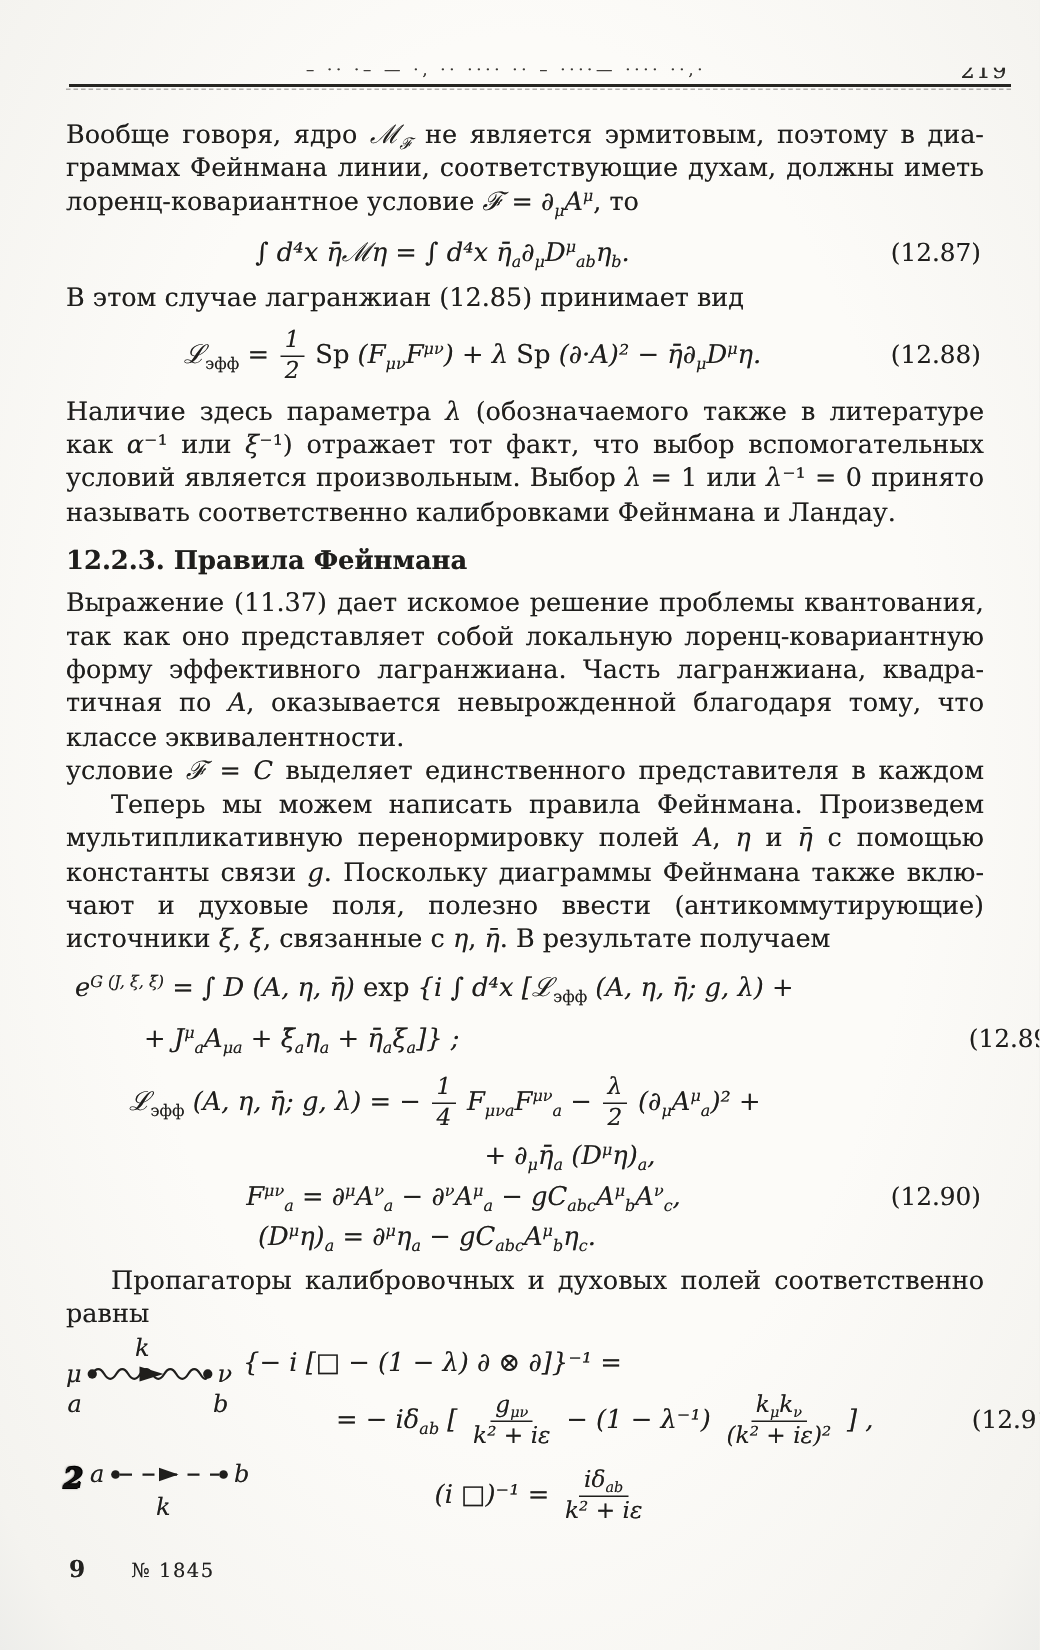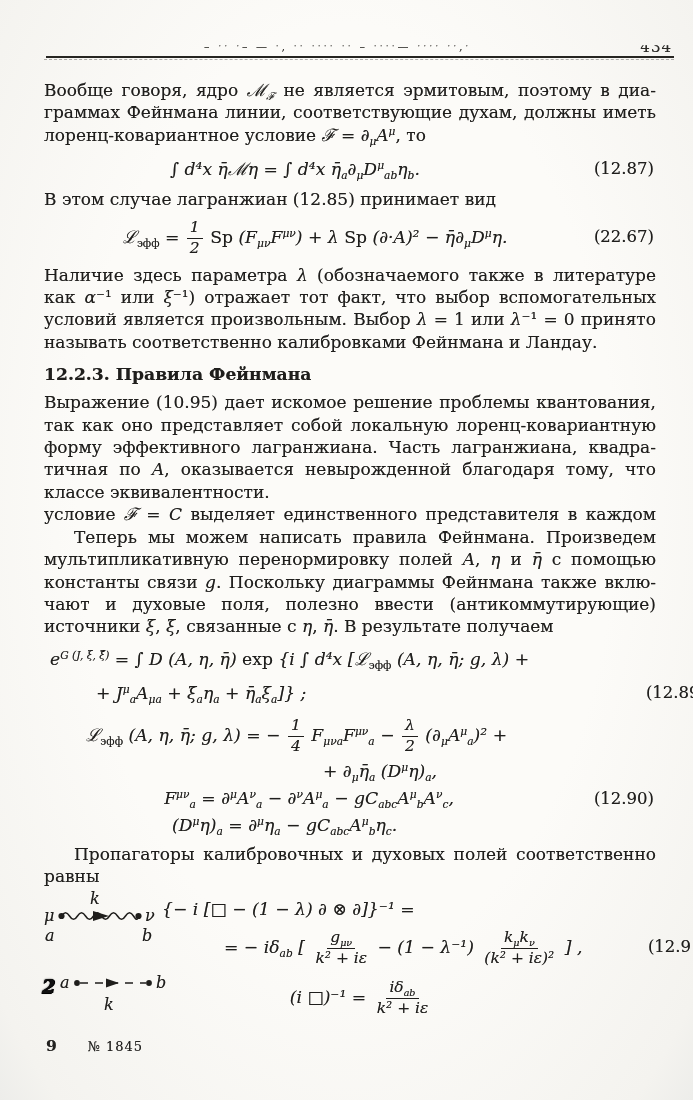--- a/index.html
+++ b/index.html
@@ -74,7 +74,7 @@
         <span>– ·· ·– —  ·‚ ·· ···· ·· – ····—  ···· ··‚·</span>
       </div>
       <div class="pagenum">
-        <span>434</span>
+        <span>219</span>
       </div>
       <div class="hdr-rule"></div>
       <div class="hdr-wear"></div>

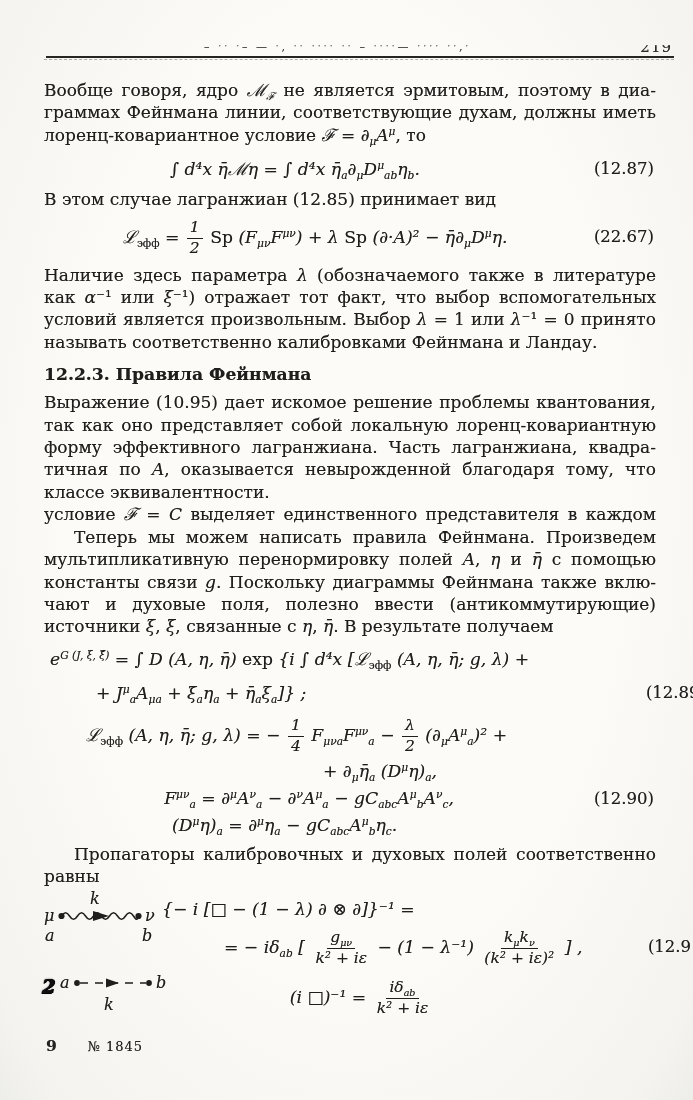--- a/index.html
+++ b/index.html
@@ -100,7 +100,7 @@
             <span class="fn">1</span>
             <span class="fd">2</span>
           </span> <span class="rm">Sp</span> (F<sub>μν</sub>F<sup>μν</sup>) + λ <span class="rm">Sp</span> (∂·A)² − η̄∂<sub>μ</sub>D<sup>μ</sup>η.</span>
-      <span class="eq-num">(22.67)</span>
+      <span class="eq-num">(12.88)</span>
     </div>
 
     <div class="para">

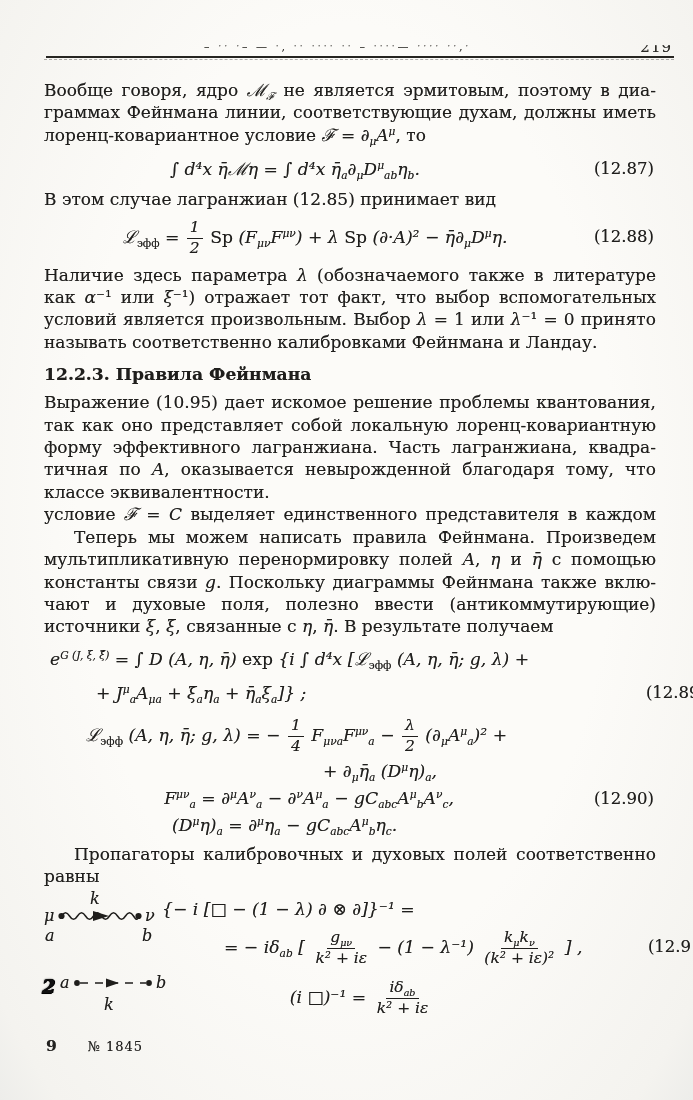--- a/index.html
+++ b/index.html
@@ -113,7 +113,7 @@
     <div class="heading">12.2.3. Правила Фейнмана</div>
 
     <div class="para">
-      <div class="line j">Выражение (10.95) дает искомое решение проблемы квантования,</div>
+      <div class="line j">Выражение (11.37) дает искомое решение проблемы квантования,</div>
       <div class="line j">так как оно представляет собой локальную лоренц-ковариантную</div>
       <div class="line j">форму эффективного лагранжиана. Часть лагранжиана, квадра-</div>
       <div class="line j">тичная по <i>A</i>, оказывается невырожденной благодаря тому, что</div>

